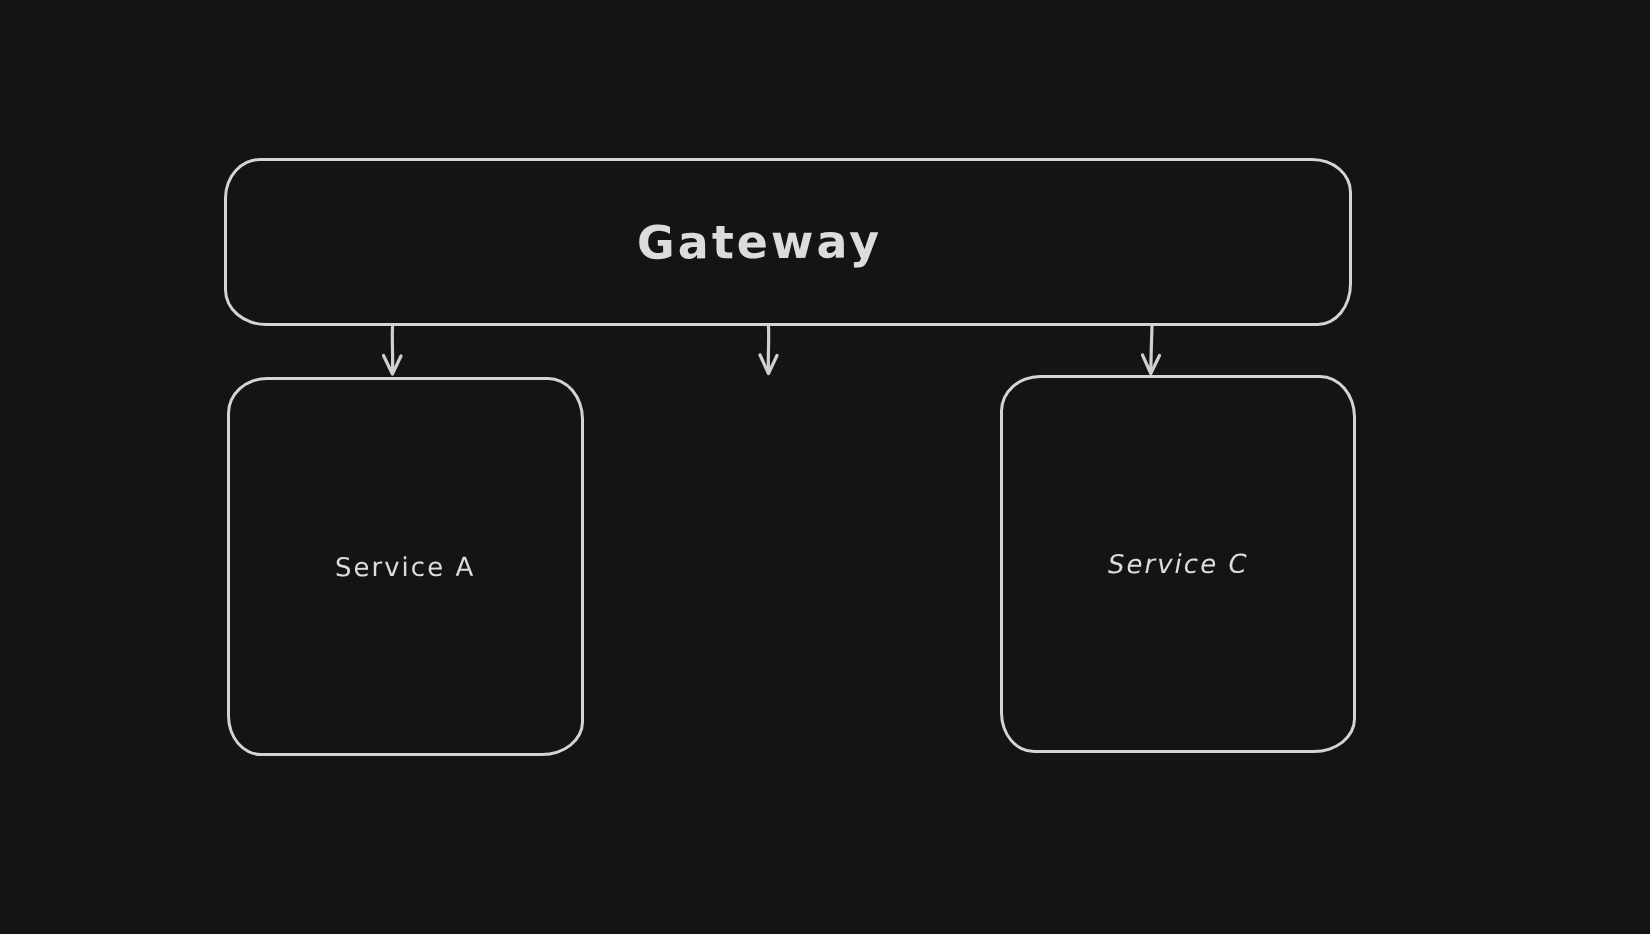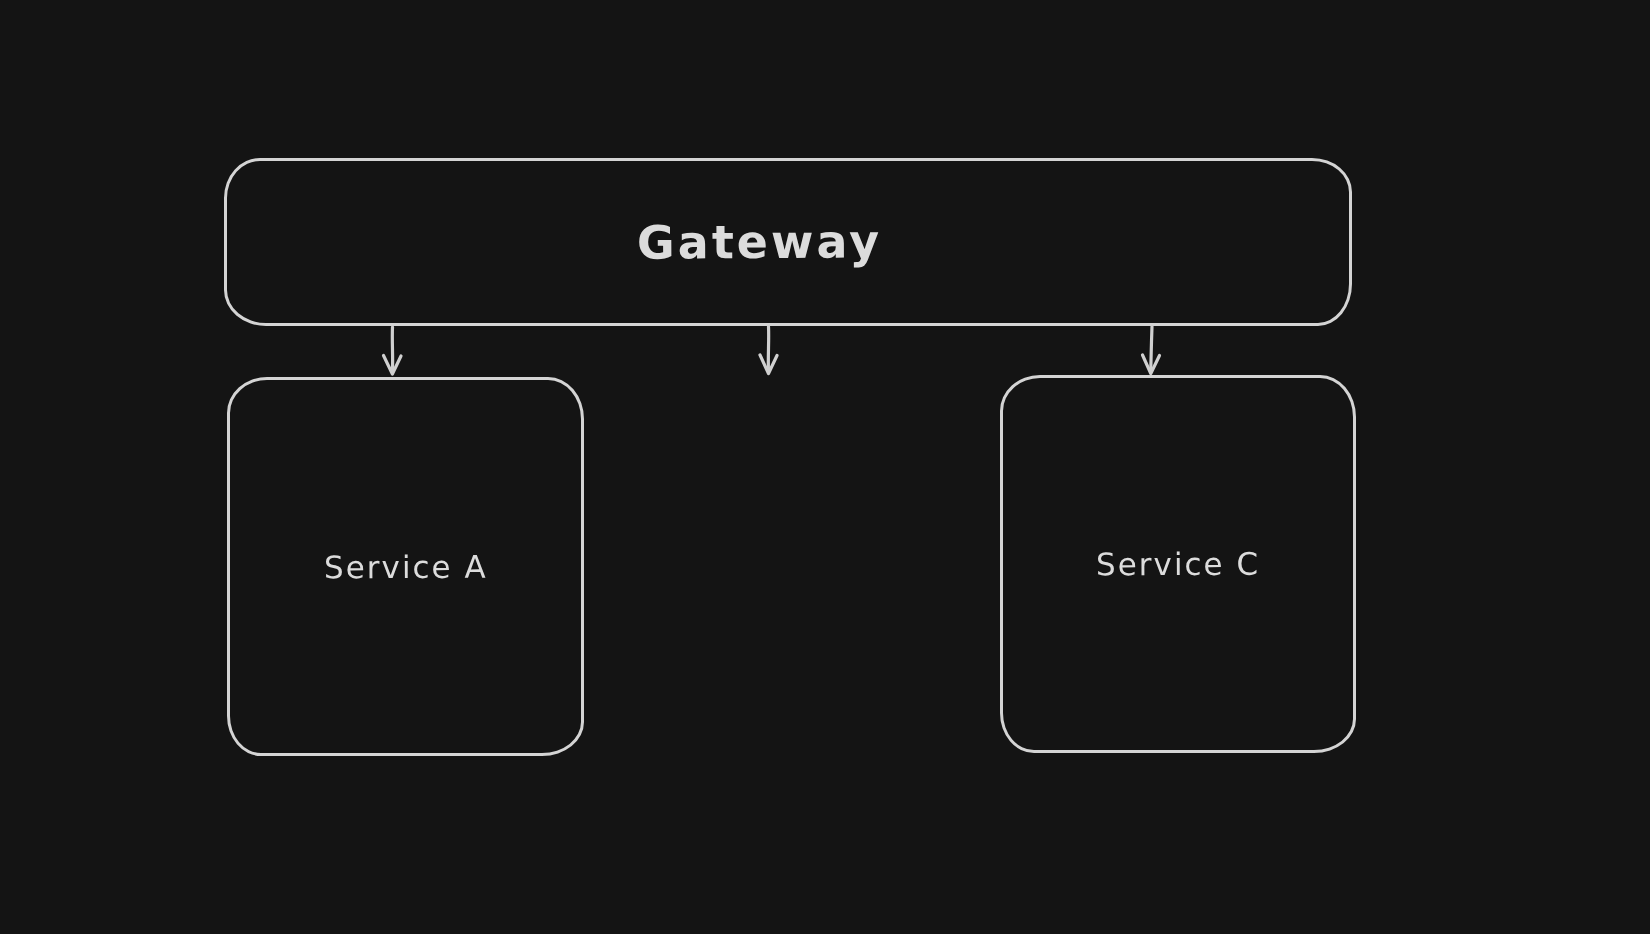--- a/index.html
+++ b/index.html
@@ -45,7 +45,7 @@
     border-radius: 40px 36px 42px 34px / 36px 42px 34px 40px;
   }
   .node-service .label {
-    font-size: 31px;
+    font-size: 26px;
     letter-spacing: 2px;
     transform: rotate(-0.2deg);
   }

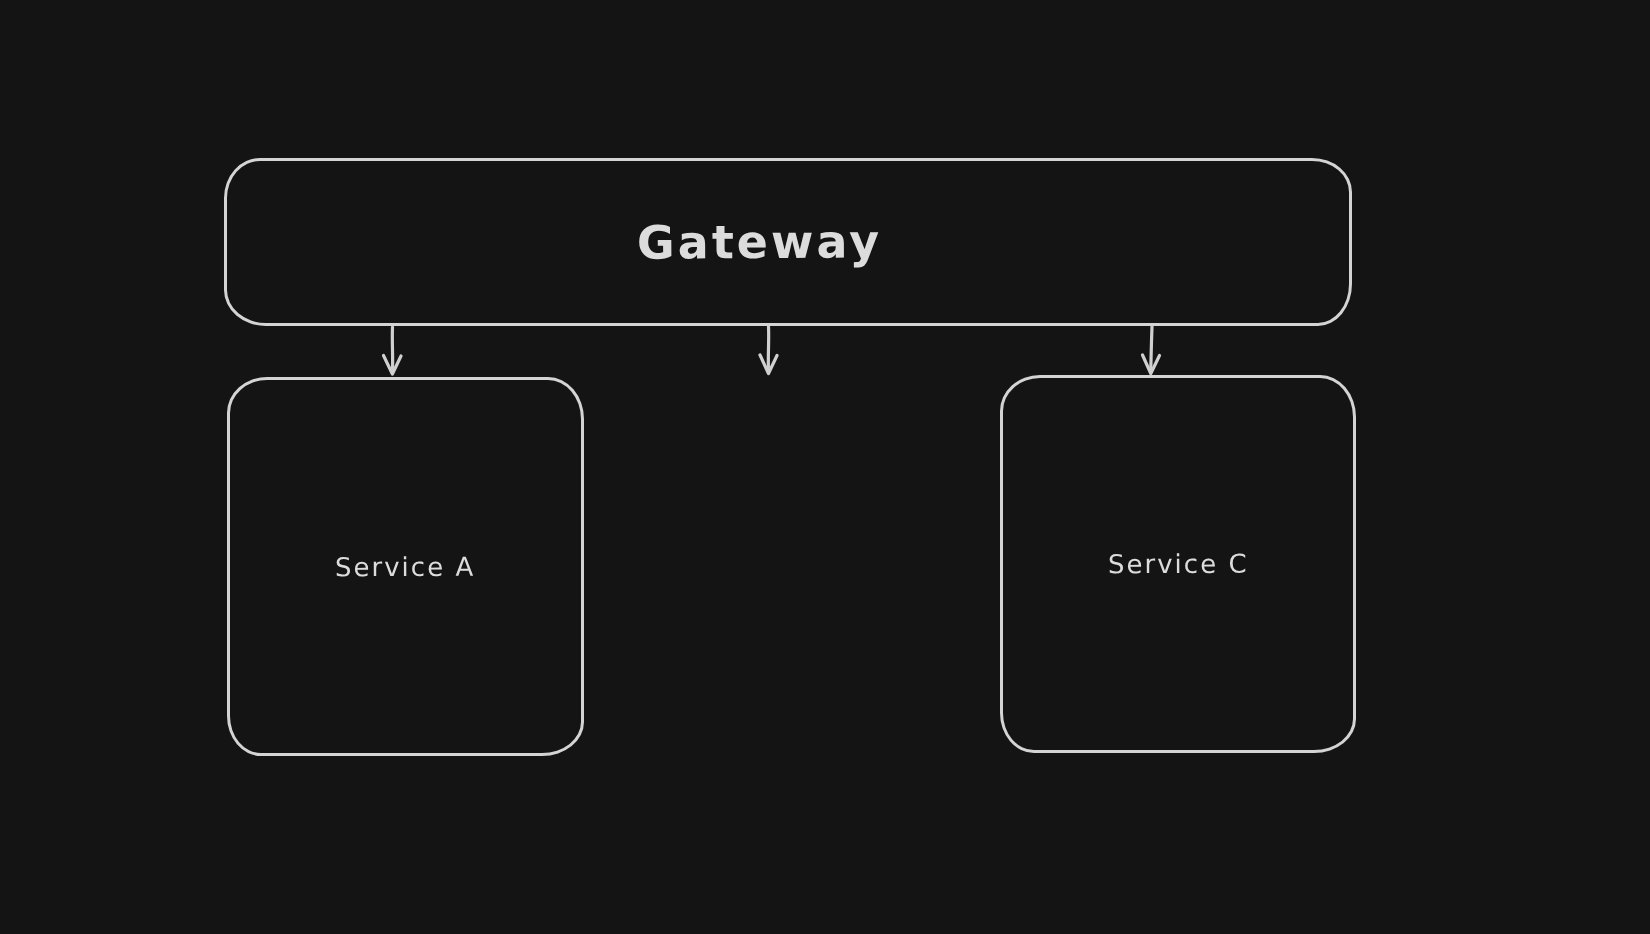--- a/index.html
+++ b/index.html
@@ -51,7 +51,7 @@
   }
   .node-service-a { left: 227px; top: 377px; width: 357px; height: 379px; }
   .node-service-b { left: 613px; top: 375px; width: 357px; height: 378px; }
-  .node-service-c { left: 1000px; top: 375px; width: 356px; height: 378px; }
+  .node-service-c { left: 1000px; top: 375px; width: 356px; height: 378px; font-style: italic; }
   .edges {
     position: absolute;
     left: 0; top: 0;

